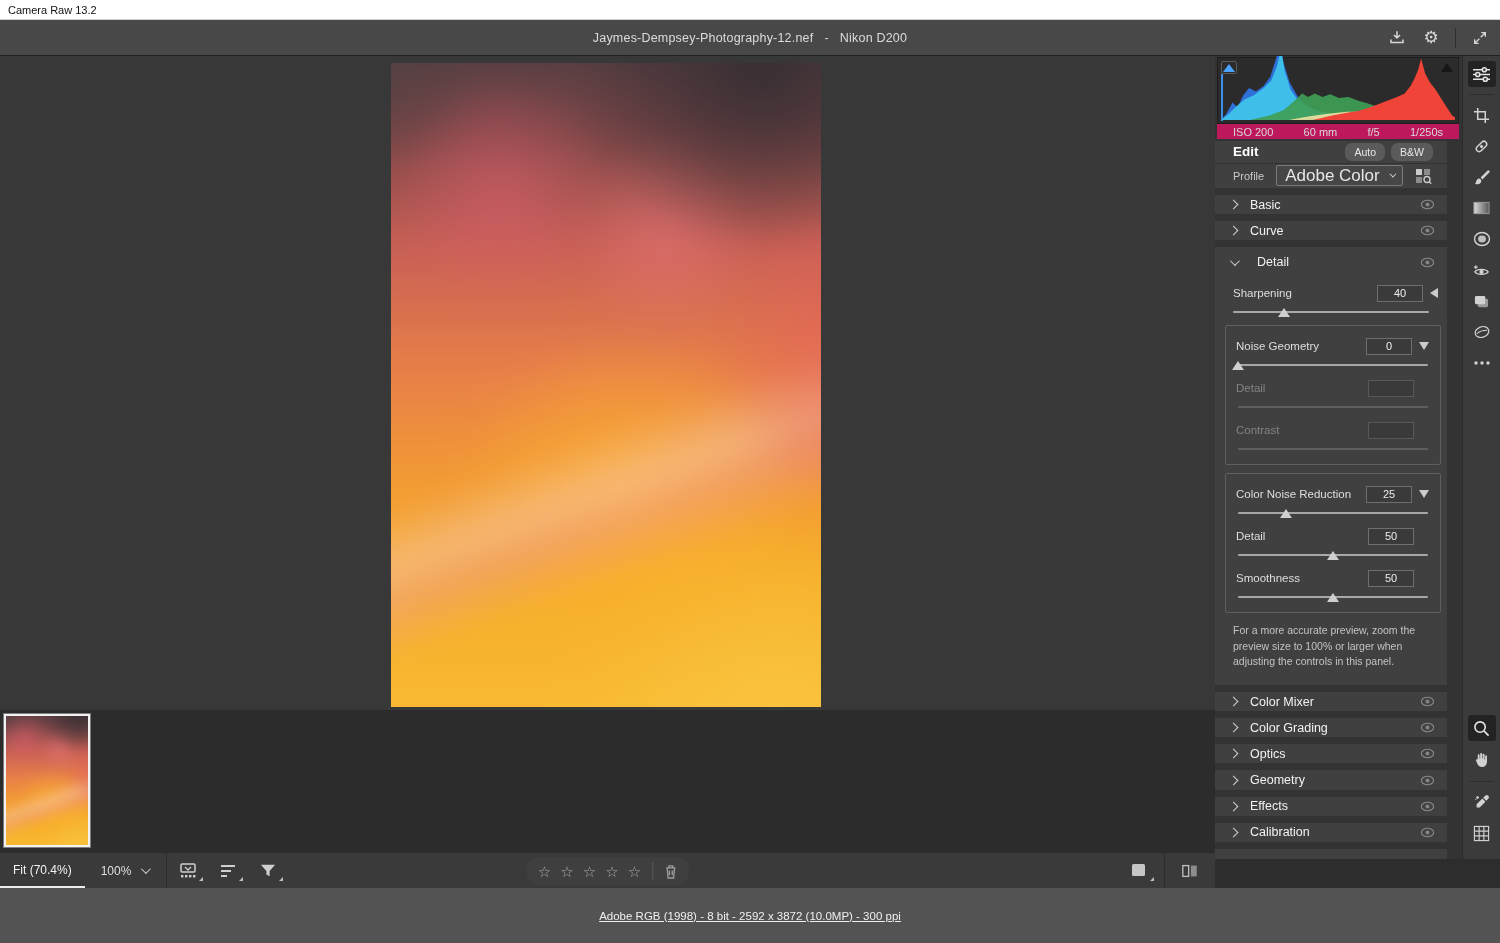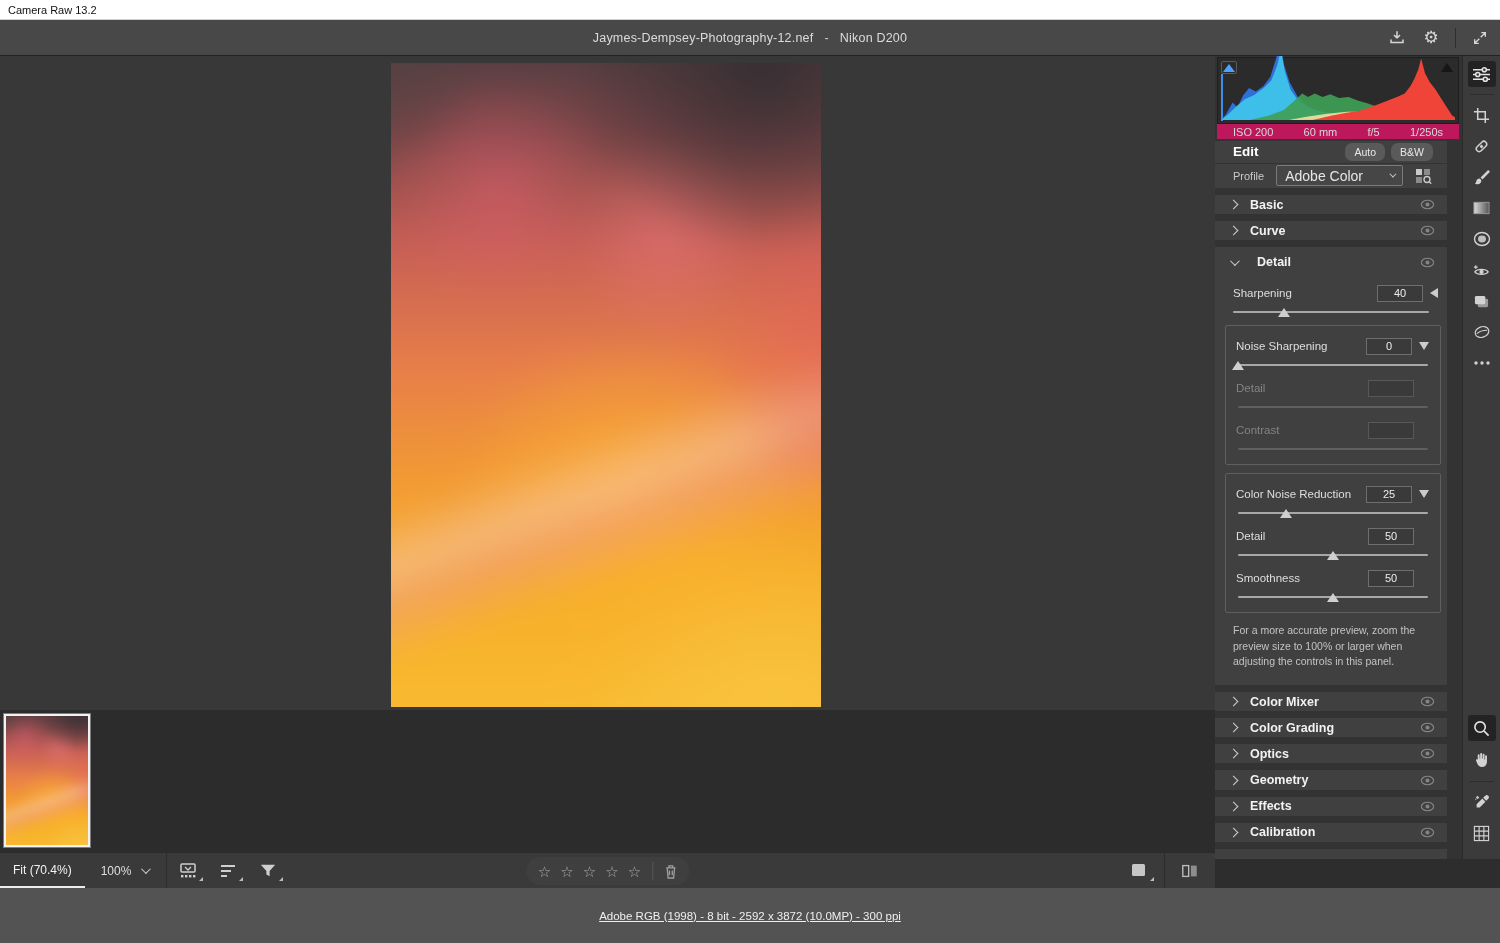--- a/index.html
+++ b/index.html
@@ -73,7 +73,7 @@
   .mini-btn { background:#5a5a5a; color:#e8e8e8; font-size:10.5px; padding:3px 9px; border-radius:7px; border:none; cursor:default; }
   .profile-row { height:38px; display:flex; align-items:center; padding:0 14px 0 18px; gap:12px; margin-top:1px; }
   .profile-label { color:#c9c9c9; font-size:11px; }
-  .profile-select { flex:1; height:21px; background:#464646; border:1px solid #7a7a7a; border-radius:2px; color:#e6e6e6; font-size:14px; display:flex; align-items:center; justify-content:space-between; padding:0 8px; }
+  .profile-select { flex:1; height:21px; background:#464646; border:1px solid #7a7a7a; border-radius:2px; color:#e6e6e6; font-size:17px; display:flex; align-items:center; justify-content:space-between; padding:0 8px; }
   .profile-select .chev { width:5px; height:5px; }
 
   .section { height:30px; margin:7px 15px 0 0; background:#404040; display:flex; align-items:center; padding:0 12px 0 15px; }

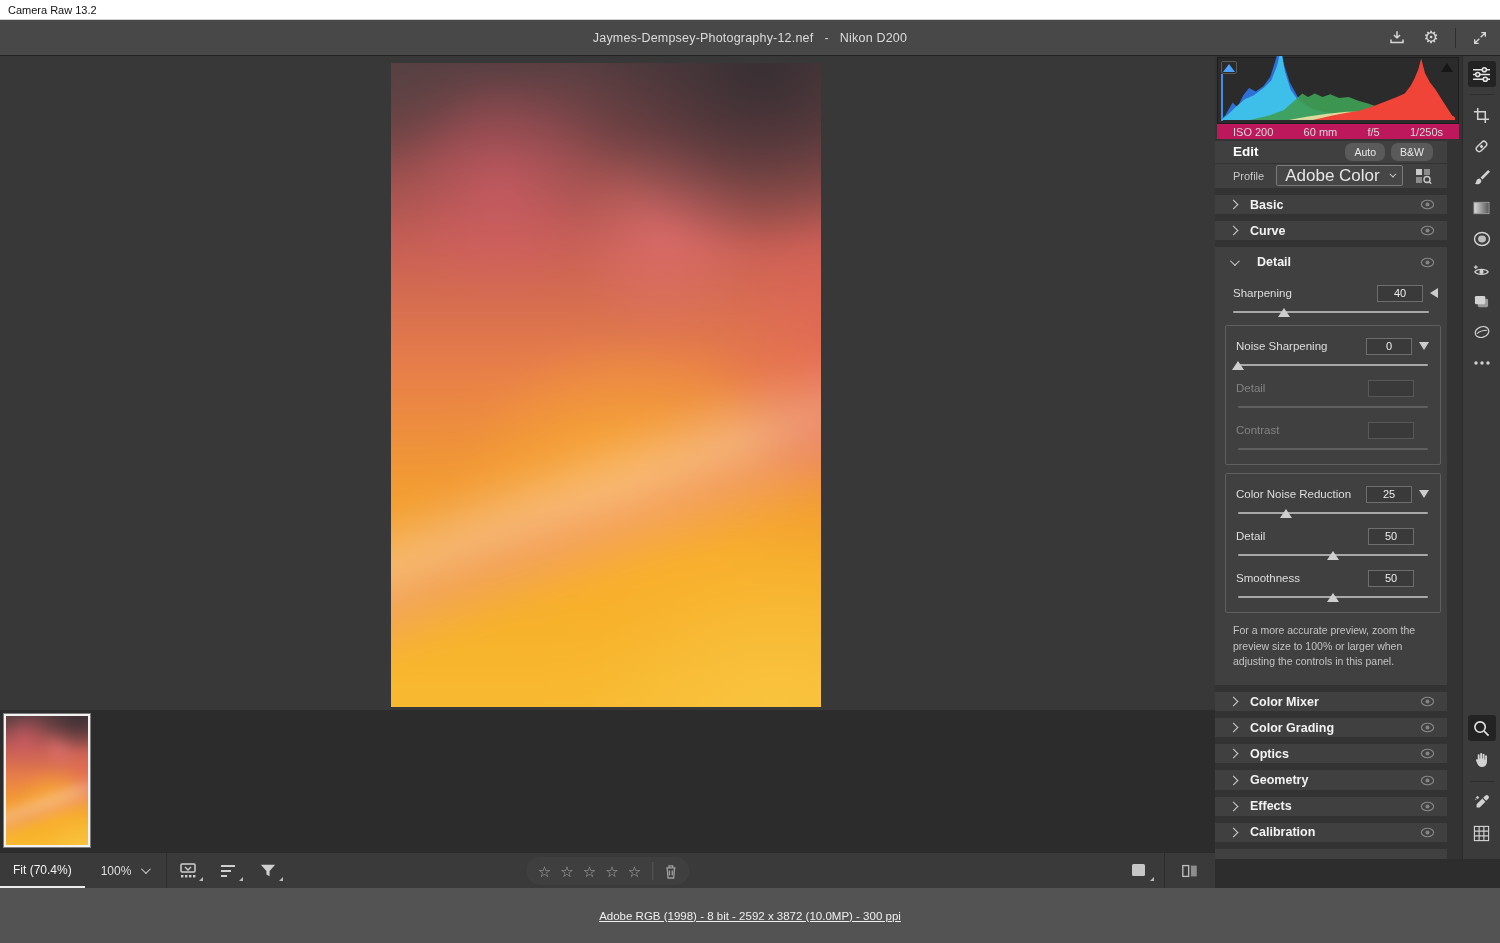--- a/index.html
+++ b/index.html
@@ -78,7 +78,7 @@
 
   .section { height:30px; margin:7px 15px 0 0; background:#404040; display:flex; align-items:center; padding:0 12px 0 15px; }
   .section .chev { margin-right:13px; }
-  .sec-label { color:#f2f2f2; font-weight:bold; font-size:12.5px; flex:1; }
+  .sec-label { color:#f2f2f2; font-weight:normal; font-size:12.5px; flex:1; }
   .eye { margin-left:auto; opacity:.75; }
 
   .detail-block { margin:7px 15px 0 0; background:#404040; padding-bottom:4px; }

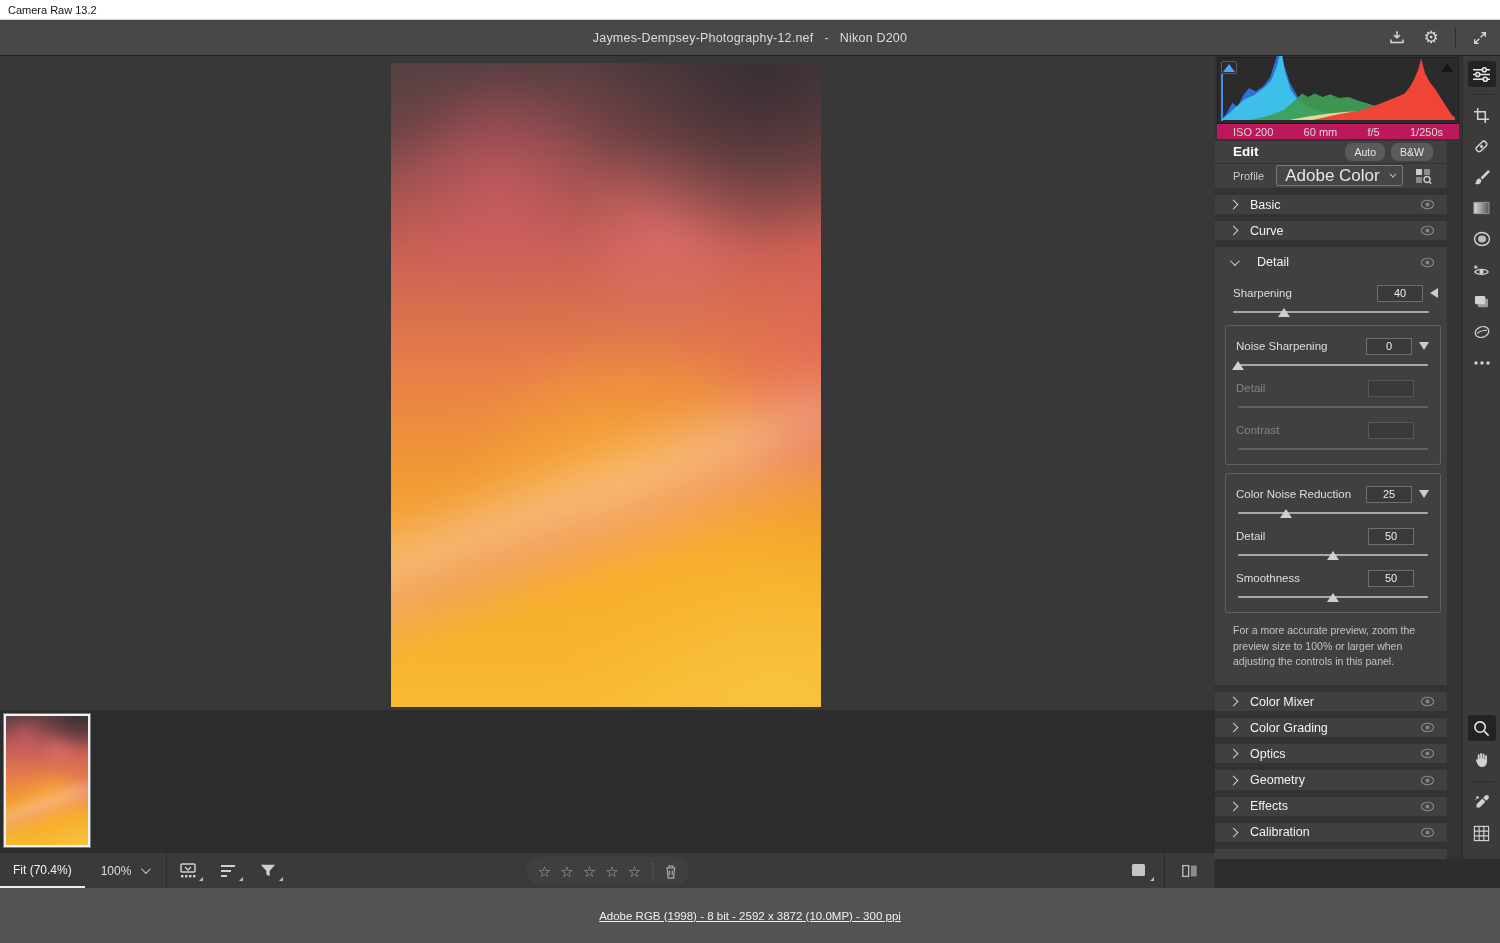--- a/index.html
+++ b/index.html
@@ -331,7 +331,7 @@
 
         <div class="group">
           <div class="slider-row">
-            <span class="slider-label">Noise Sharpening</span>
+            <span class="slider-label">Noise Geometry</span>
             <span class="val-box">0</span>
             <span class="tri-down-ctl"></span>
           </div>

